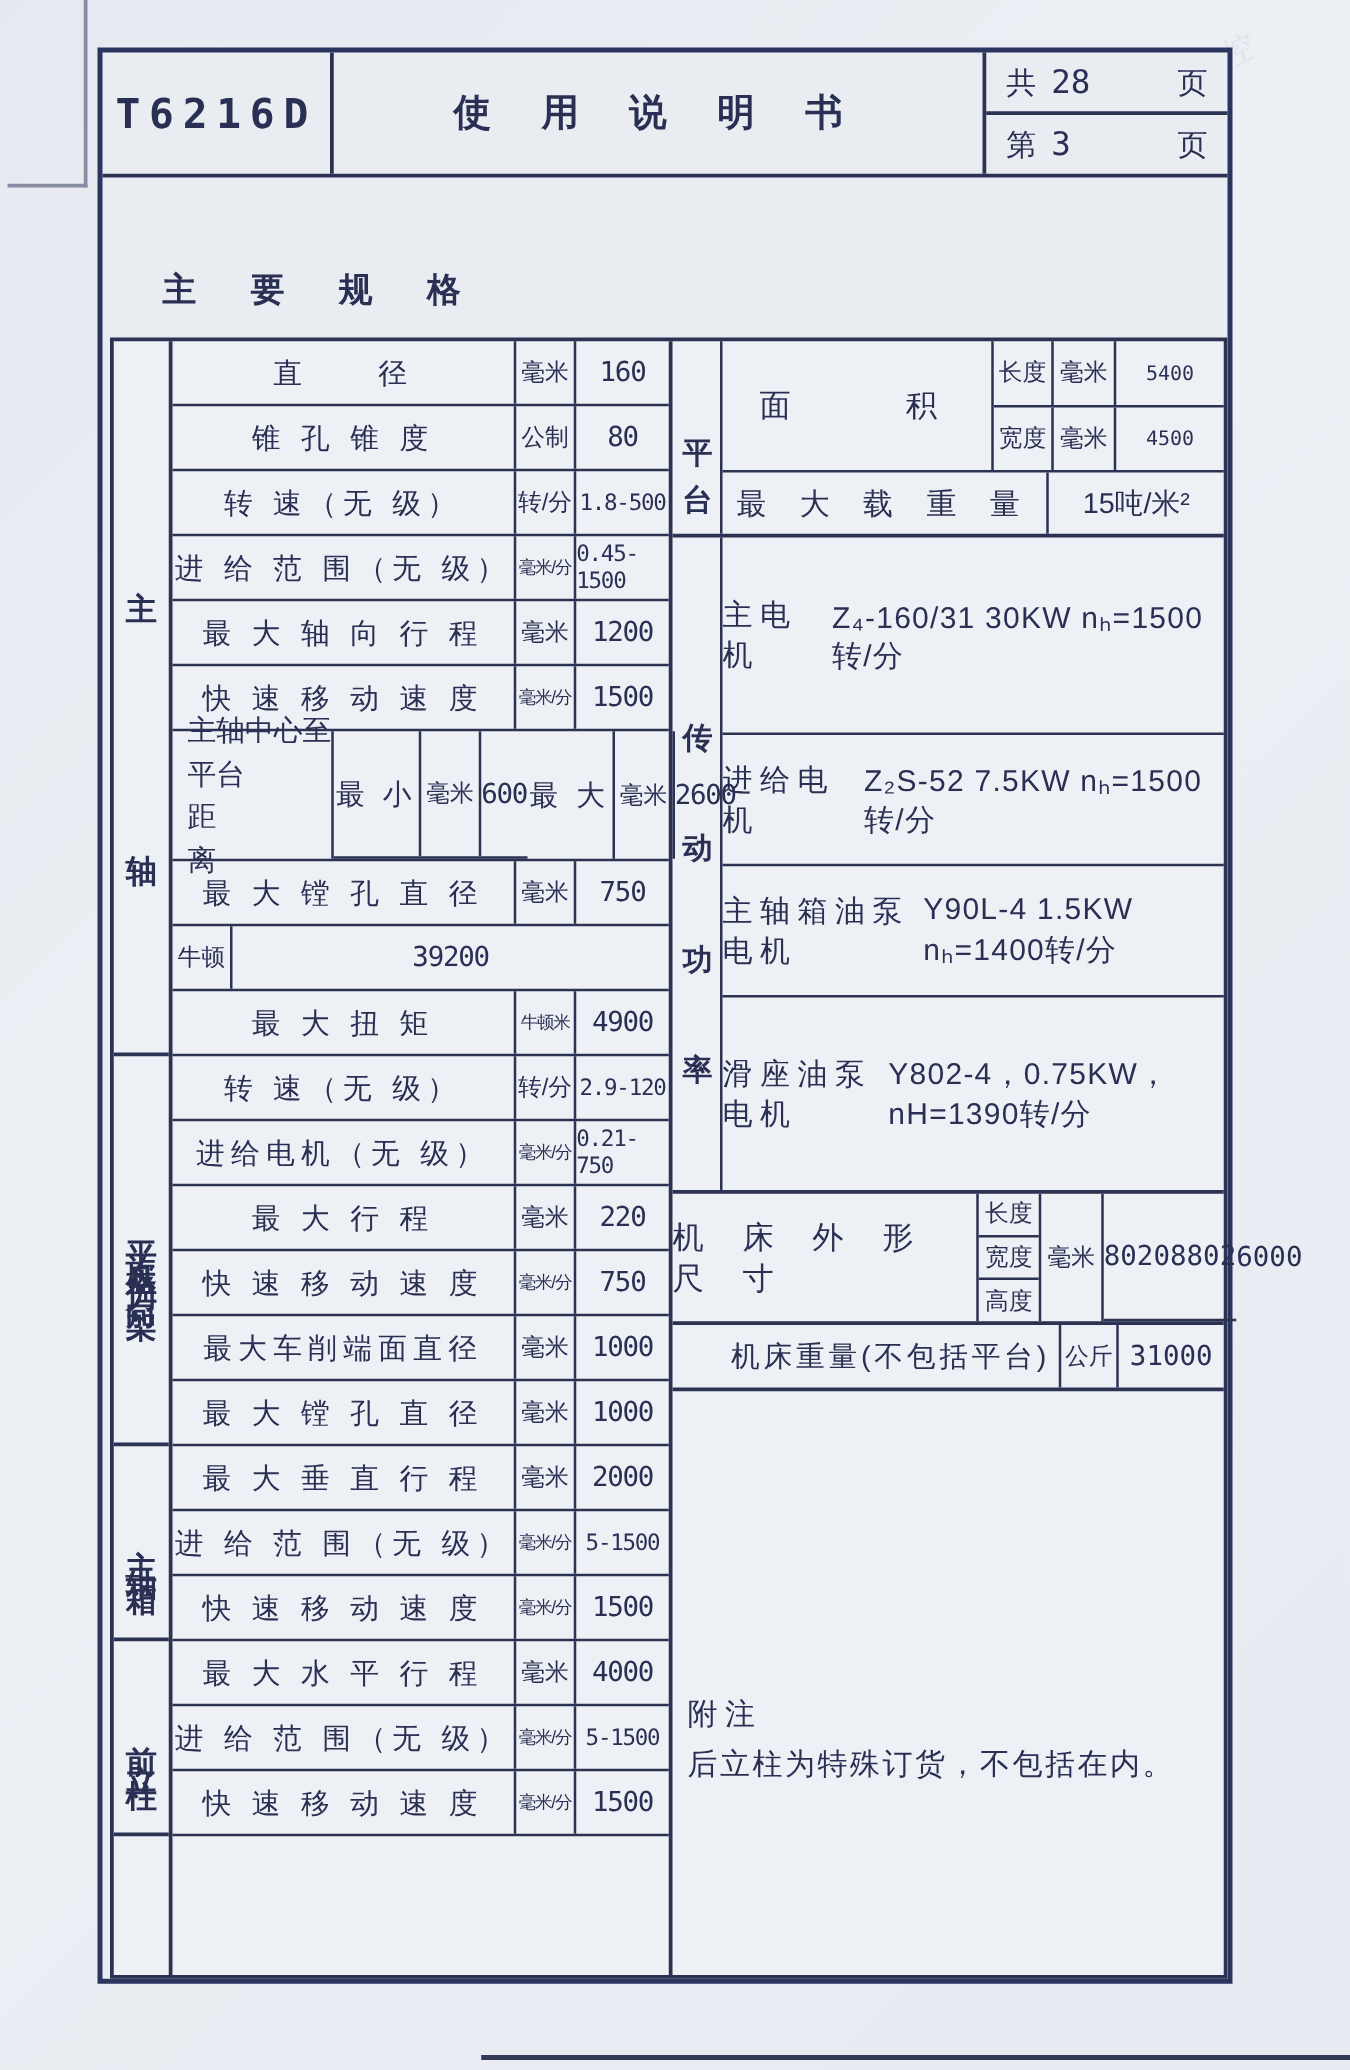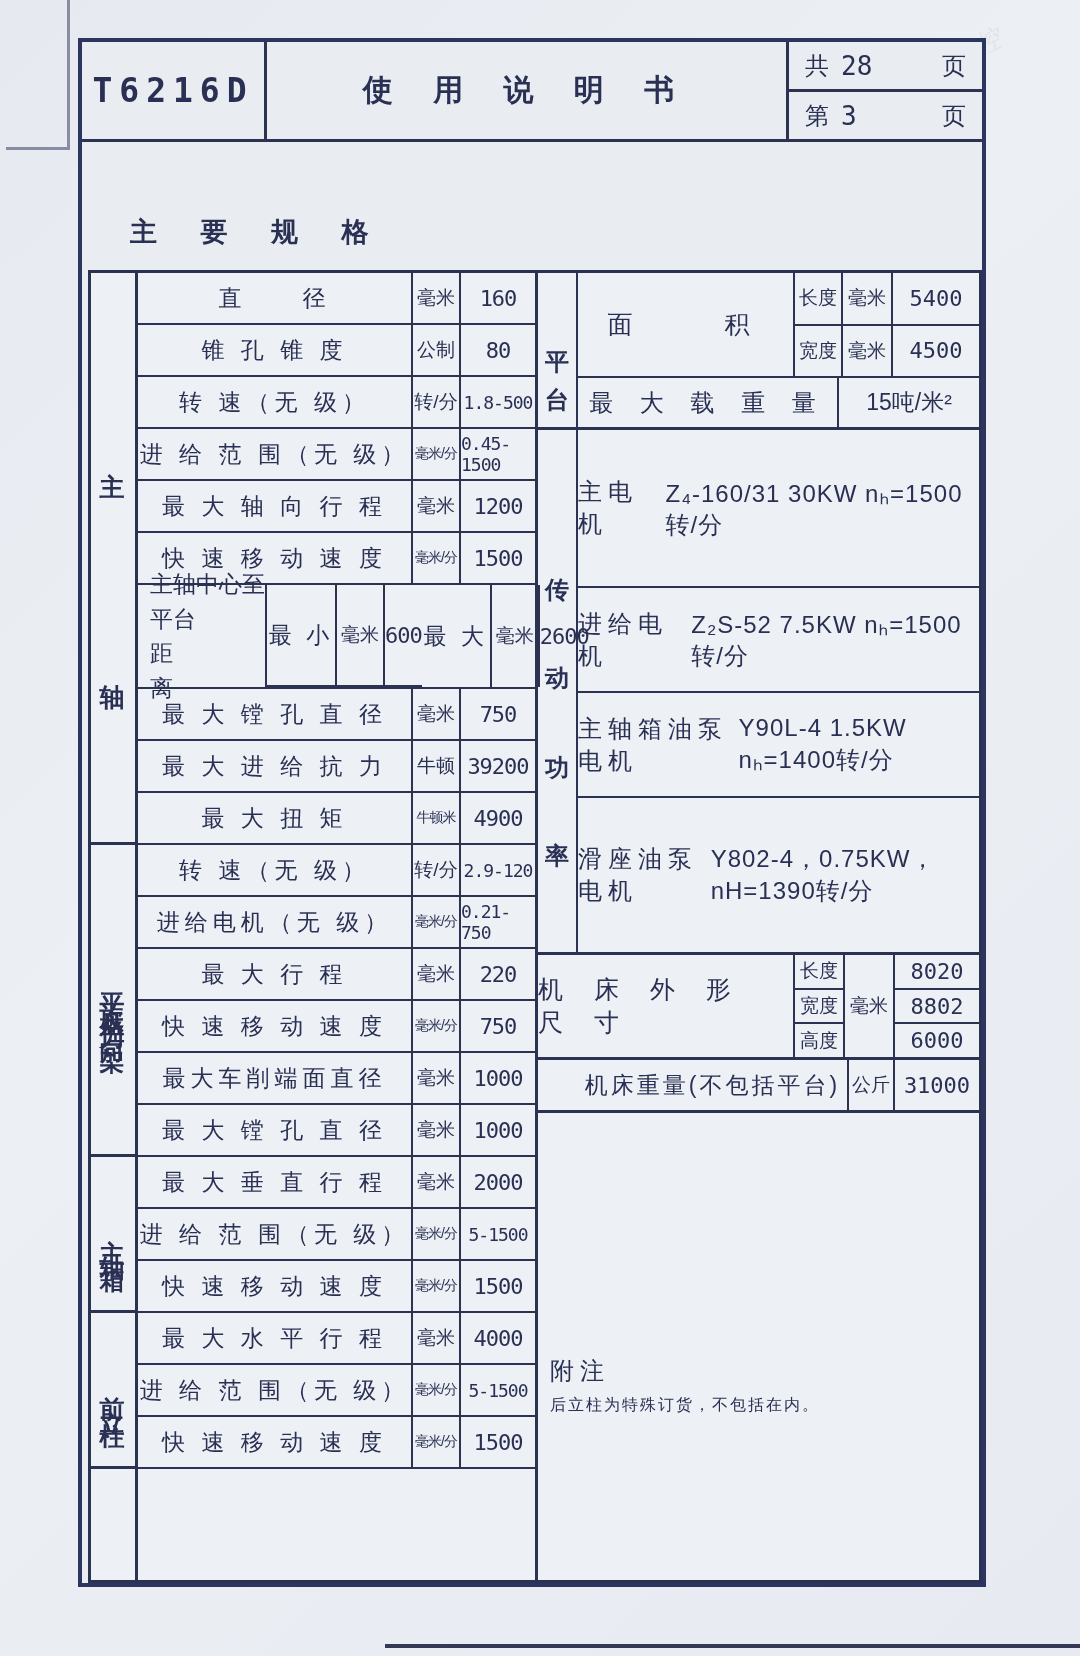--- a/index.html
+++ b/index.html
@@ -110,7 +110,7 @@
   .arow:first-child{border-bottom:2px solid var(--line);}
   .a-dim{width:48px;border-right:2px solid var(--line);display:flex;align-items:center;justify-content:center;font-size:19px;}
   .a-unit{width:50px;border-right:2px solid var(--line);display:flex;align-items:center;justify-content:center;font-size:19px;}
-  .a-val{flex:1;display:flex;align-items:center;justify-content:center;font-family:"DejaVu Sans Mono",monospace;font-size:22px;}
+  .a-val{flex:1;display:flex;align-items:center;justify-content:center;font-family:"DejaVu Sans Mono",monospace;font-size:16px;}
   .load-row{flex:1;display:flex;}
   .load-label{flex:1;border-right:2px solid var(--line);display:flex;align-items:center;justify-content:center;font-size:24px;letter-spacing:10px;}
   .load-val{width:140px;display:flex;align-items:center;justify-content:center;font-size:23px;}

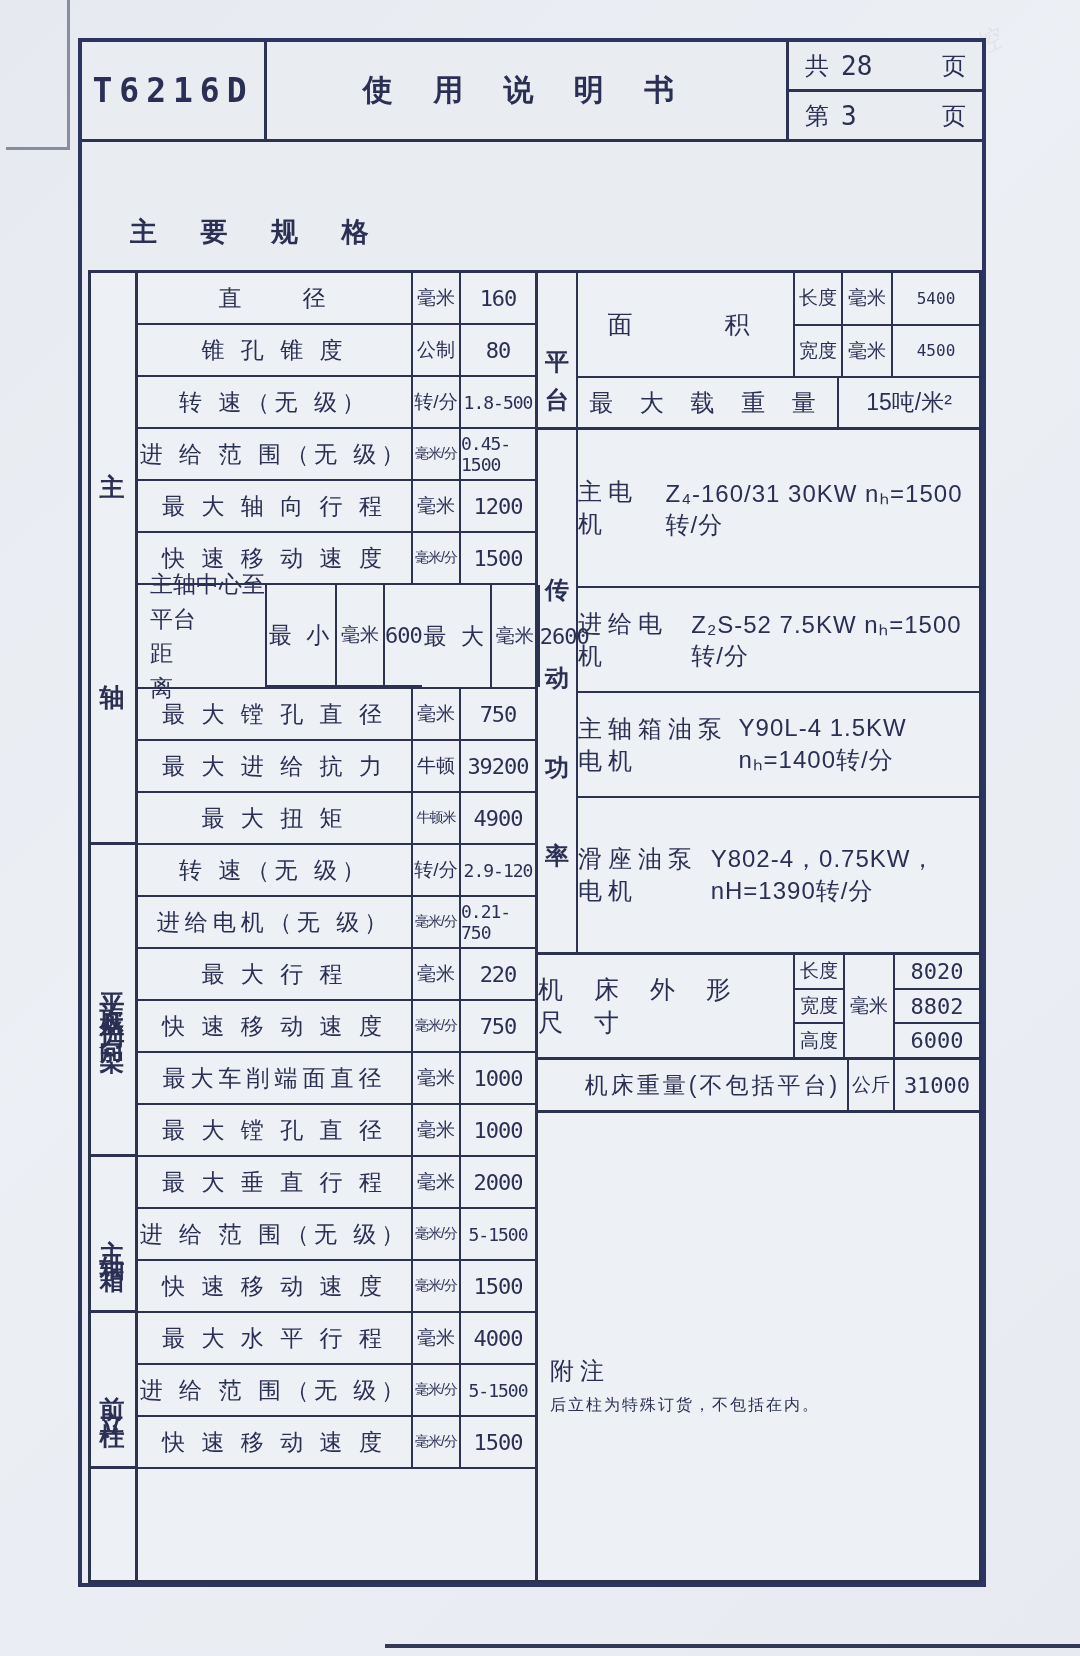--- a/index.html
+++ b/index.html
@@ -255,7 +255,6 @@
           <div class="c-val">750</div>
         </div>
         <div class="lrow">
-          <div class="c-name">最 大 进 给 抗 力</div>
           <div class="c-unit">牛顿</div>
           <div class="c-val">39200</div>
         </div>

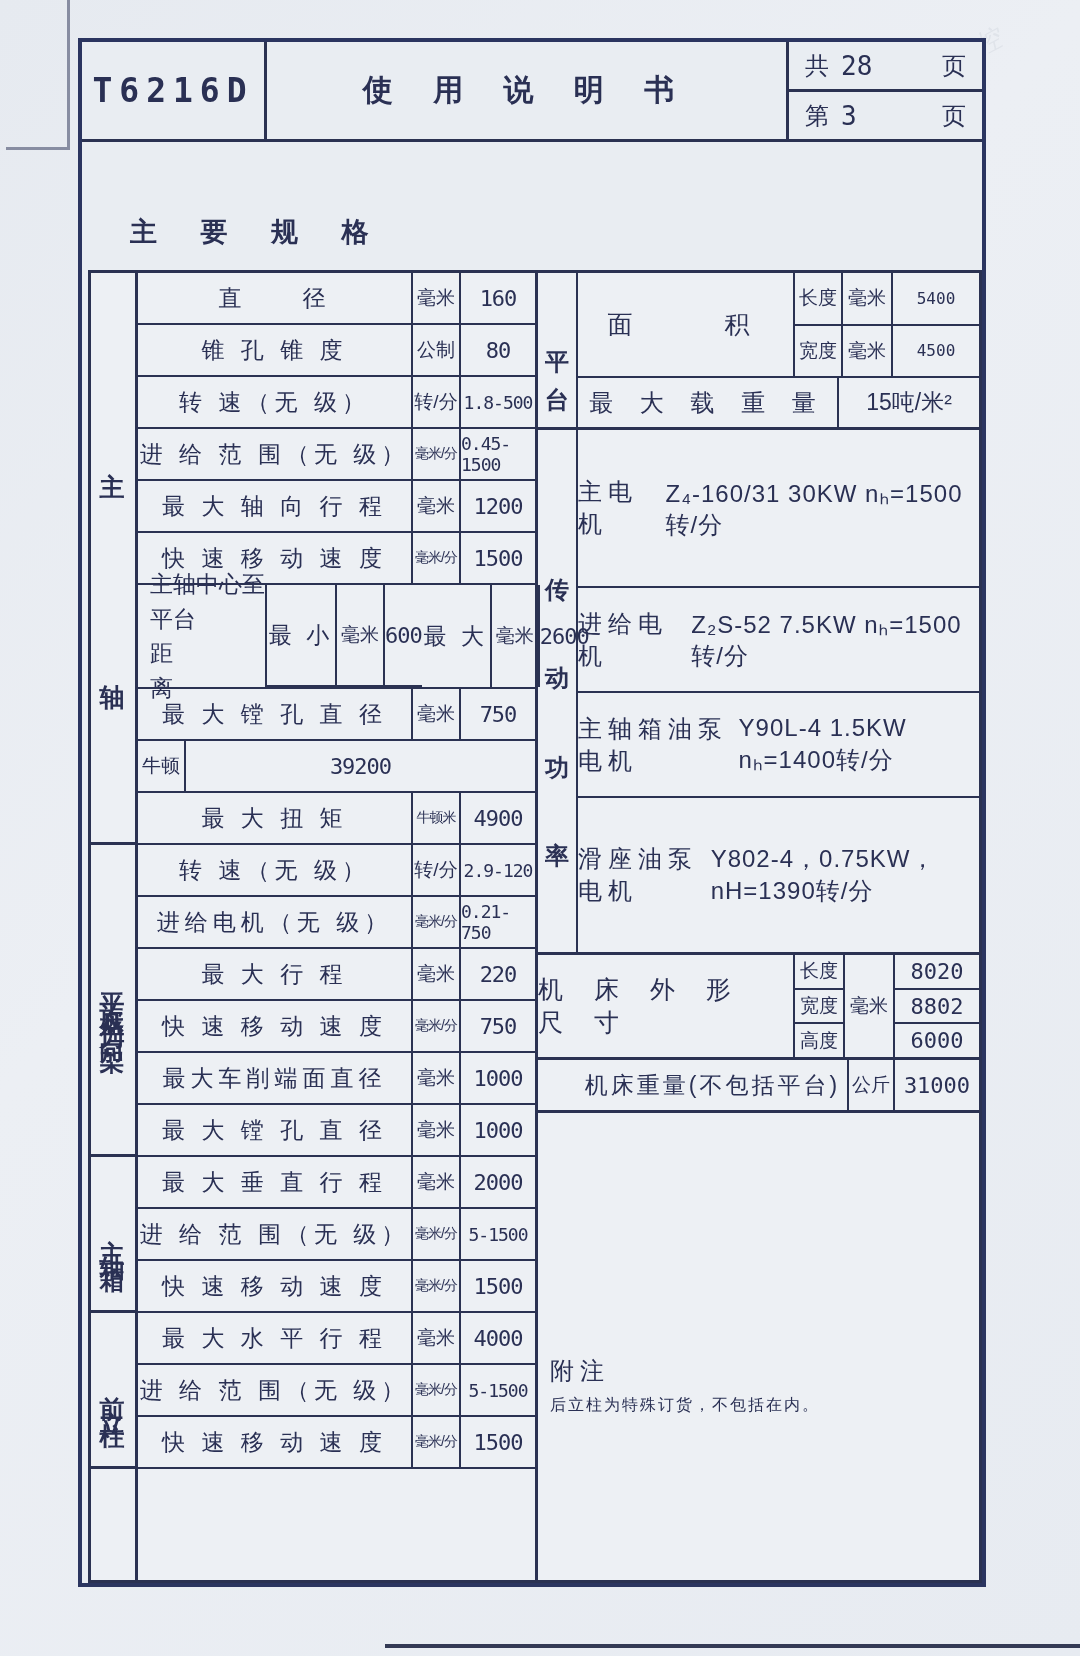--- a/index.html
+++ b/index.html
@@ -128,7 +128,7 @@
   .dims-mid .drow{border-bottom:2px solid var(--line);}
   .dims-mid .drow:last-child{border-bottom:none;}
   .dims-unit{width:50px;border-right:2px solid var(--line);display:flex;align-items:center;justify-content:center;font-size:19px;}
-  .dims-vals{width:84px;display:flex;flex-direction:column;font-family:"DejaVu Sans Mono",monospace;}
+  .dims-vals{width:96px;display:flex;flex-direction:row;font-family:"DejaVu Sans Mono",monospace;}
   .dims-vals .drow{border-bottom:2px solid var(--line);font-size:22px;}
   .dims-vals .drow:last-child{border-bottom:none;}
   .b4{height:53px;}

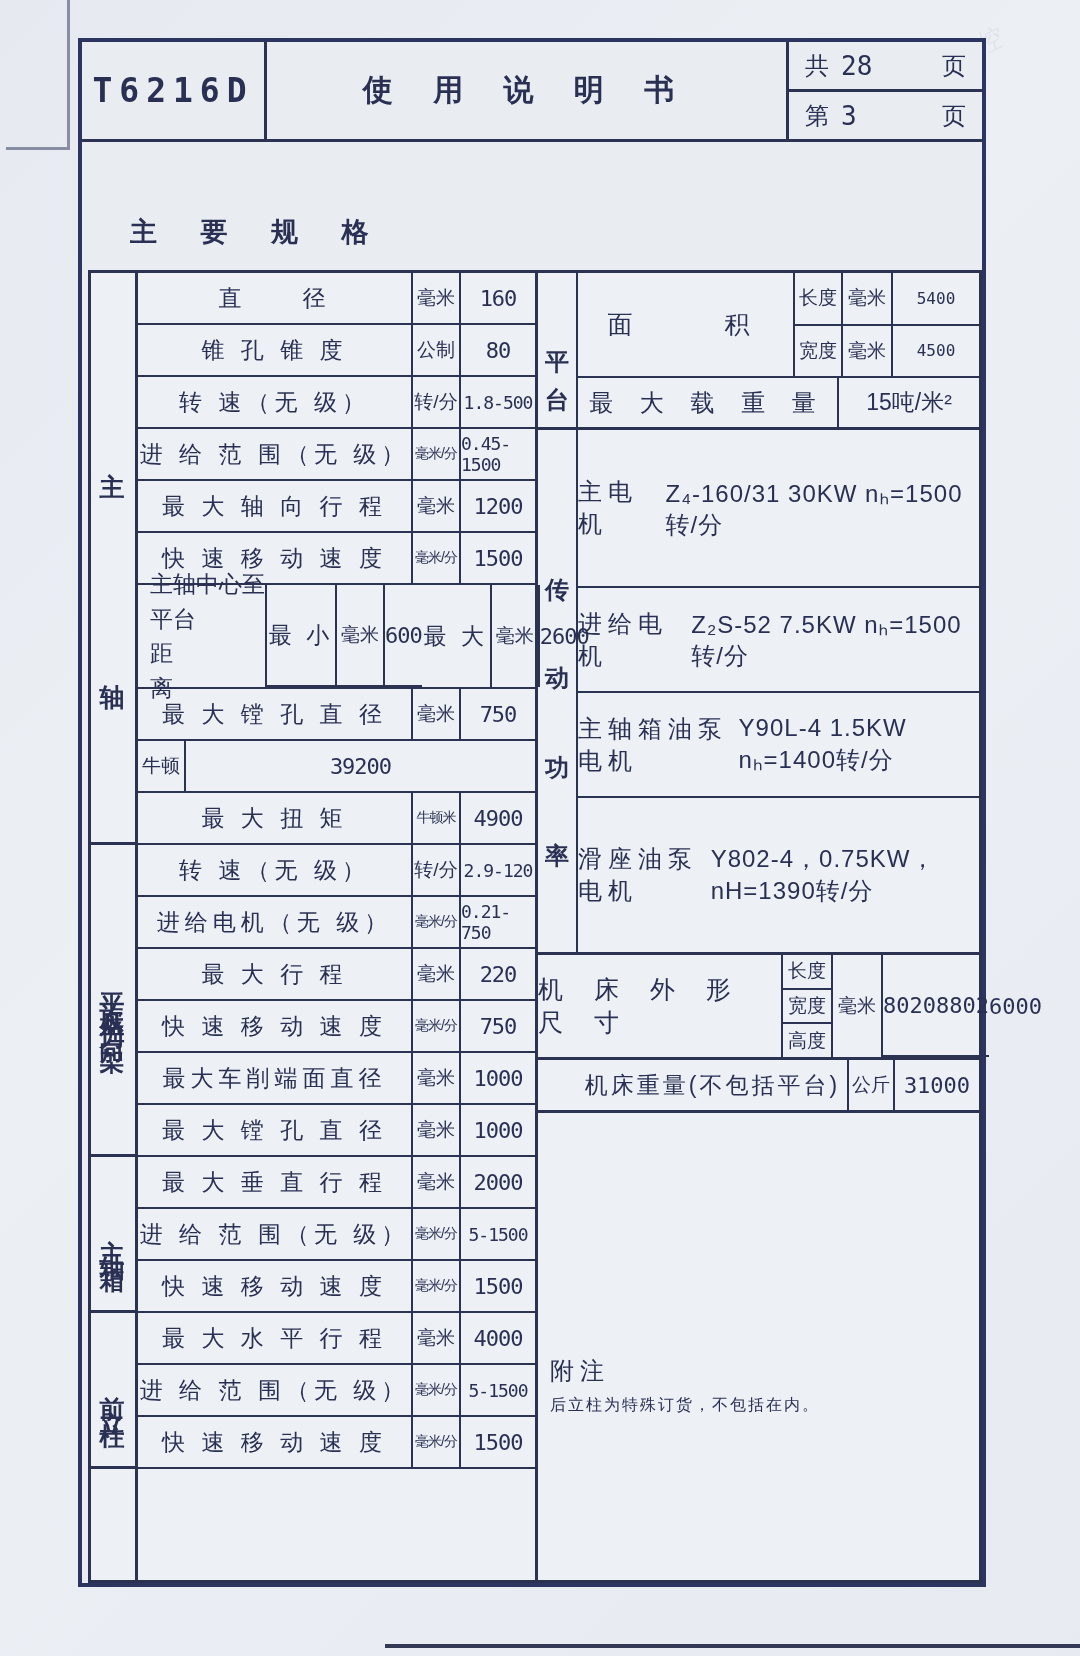--- a/index.html
+++ b/index.html
@@ -137,7 +137,7 @@
   .w-val{width:84px;display:flex;align-items:center;justify-content:center;font-family:"DejaVu Sans Mono",monospace;font-size:22px;}
   .b5{flex:1;border-bottom:none;display:block;position:relative;}
   .note-title{position:absolute;left:12px;top:242px;font-size:24px;letter-spacing:6px;}
-  .note-text{position:absolute;left:12px;top:282px;font-size:16px;letter-spacing:2px;}
+  .note-text{position:absolute;left:12px;top:282px;font-size:24px;letter-spacing:2px;}
 </style>
 </head>
 <body>

